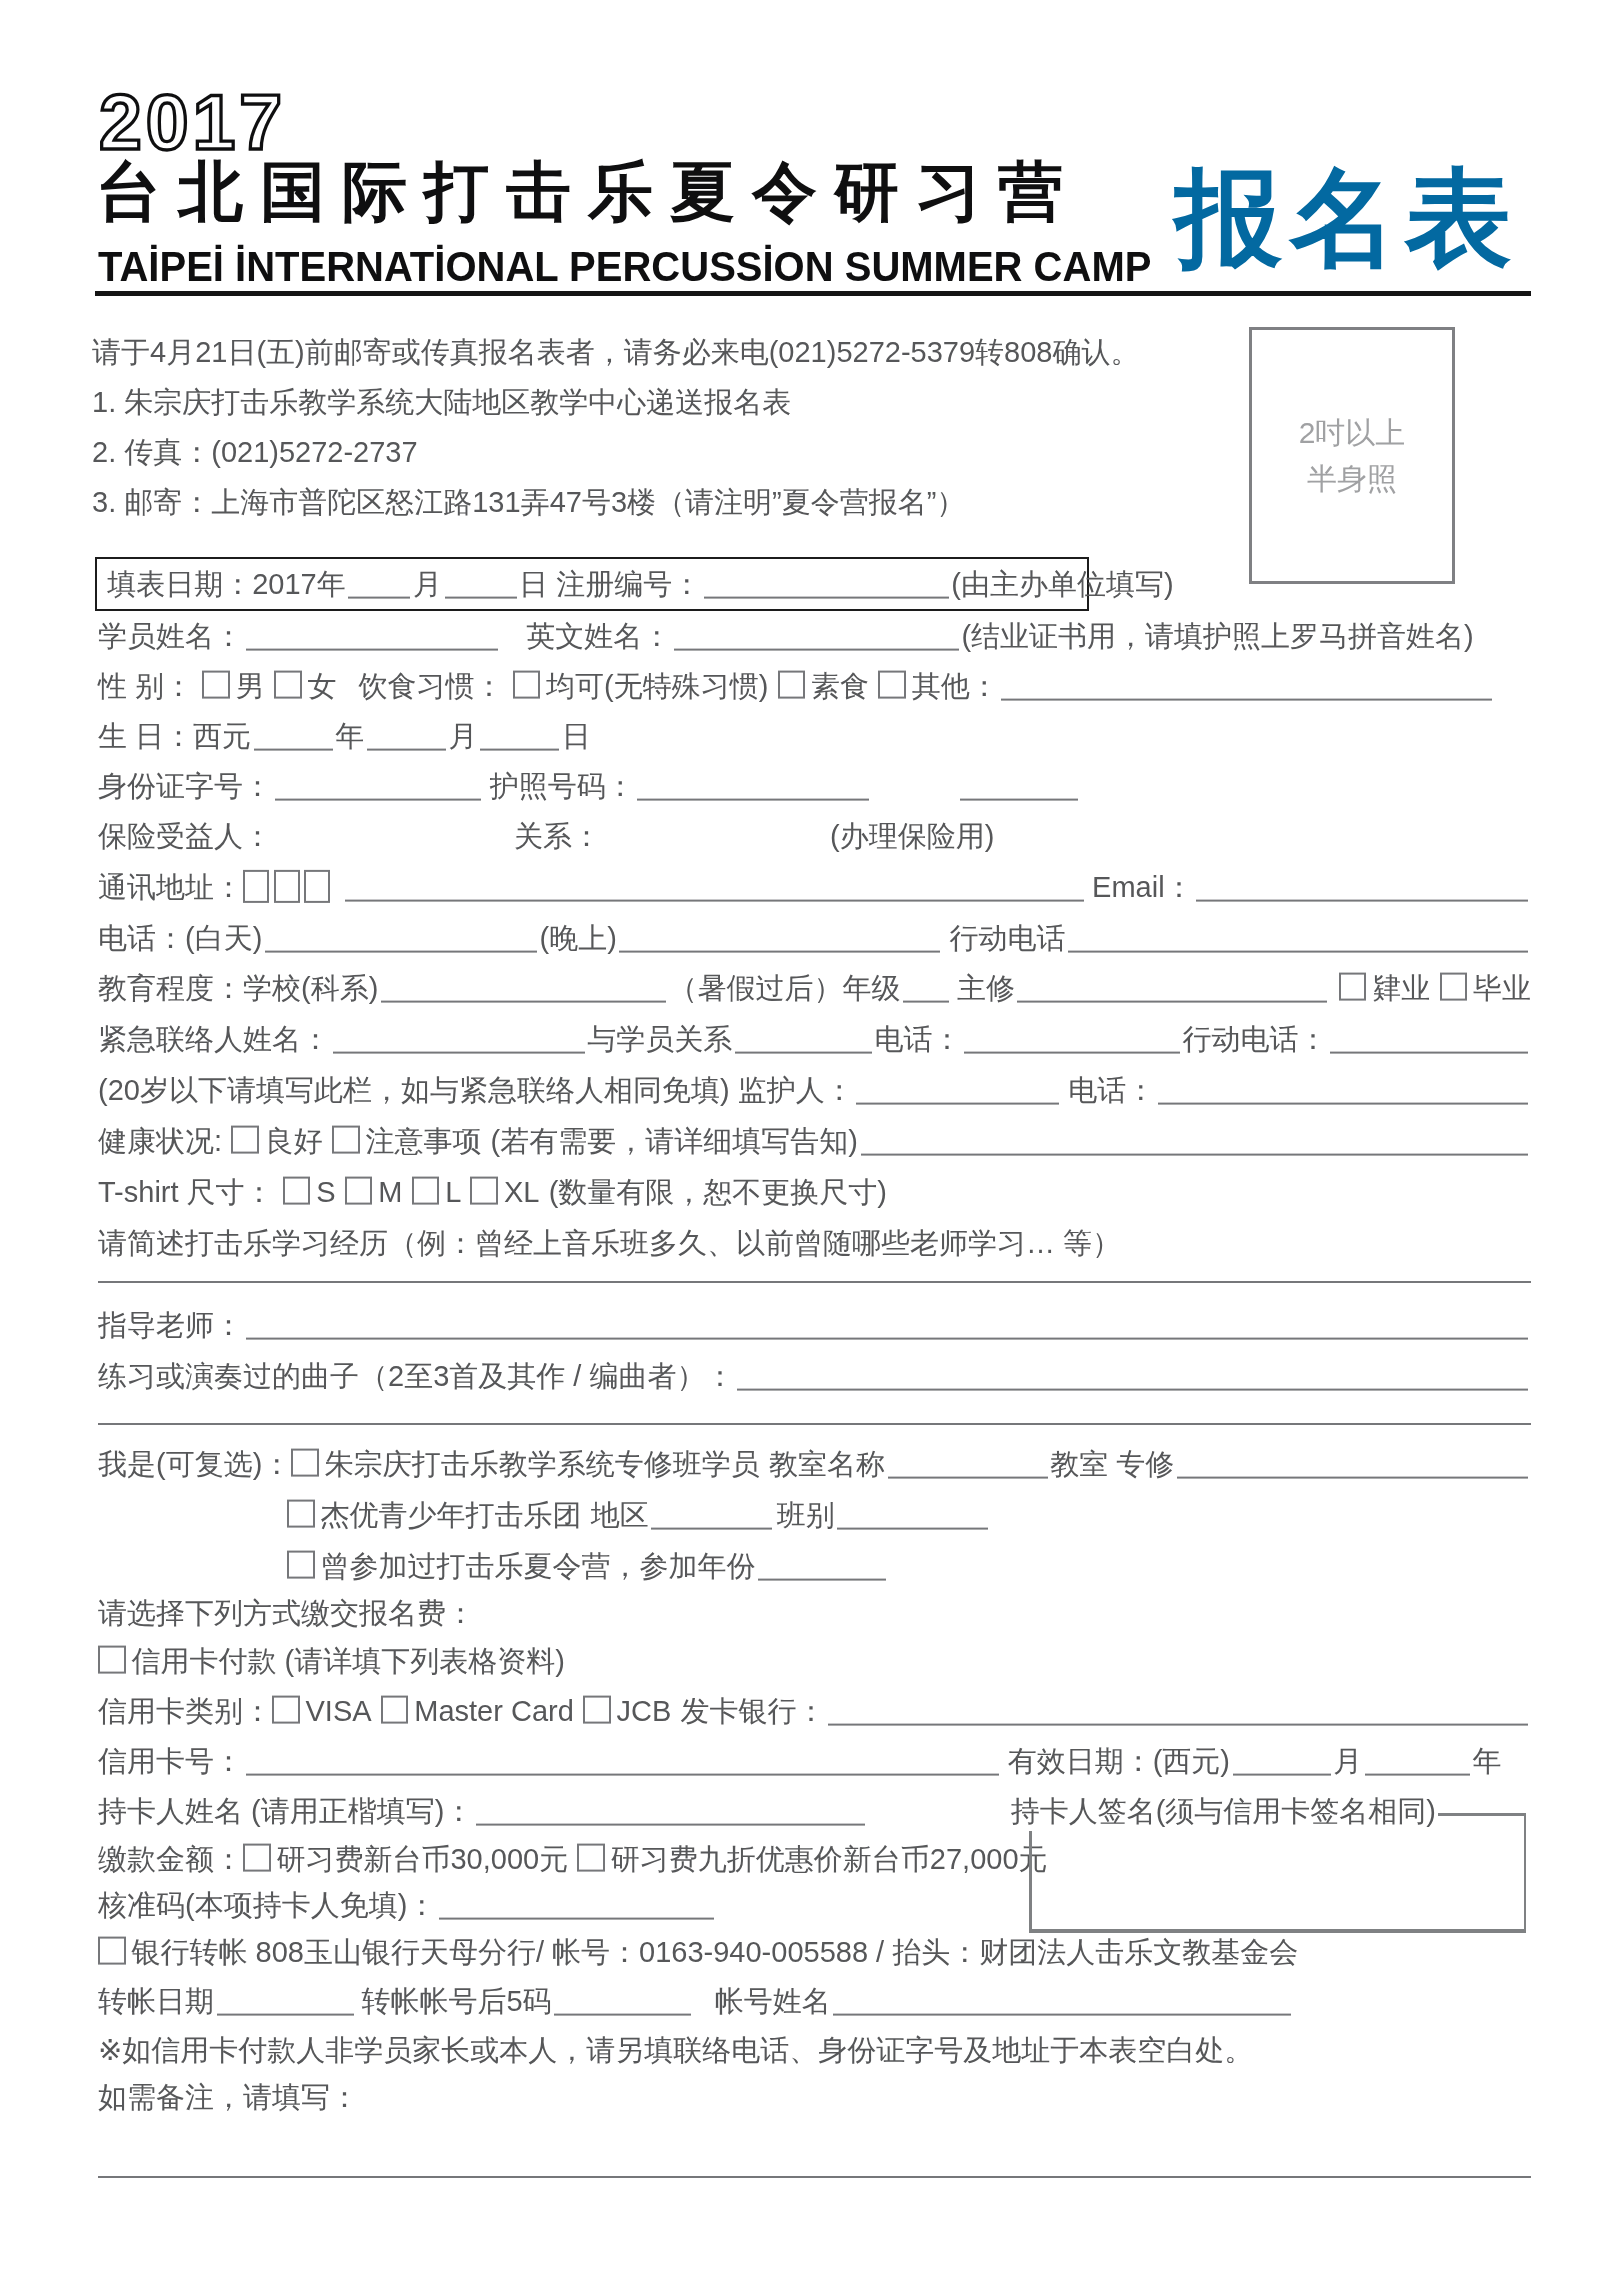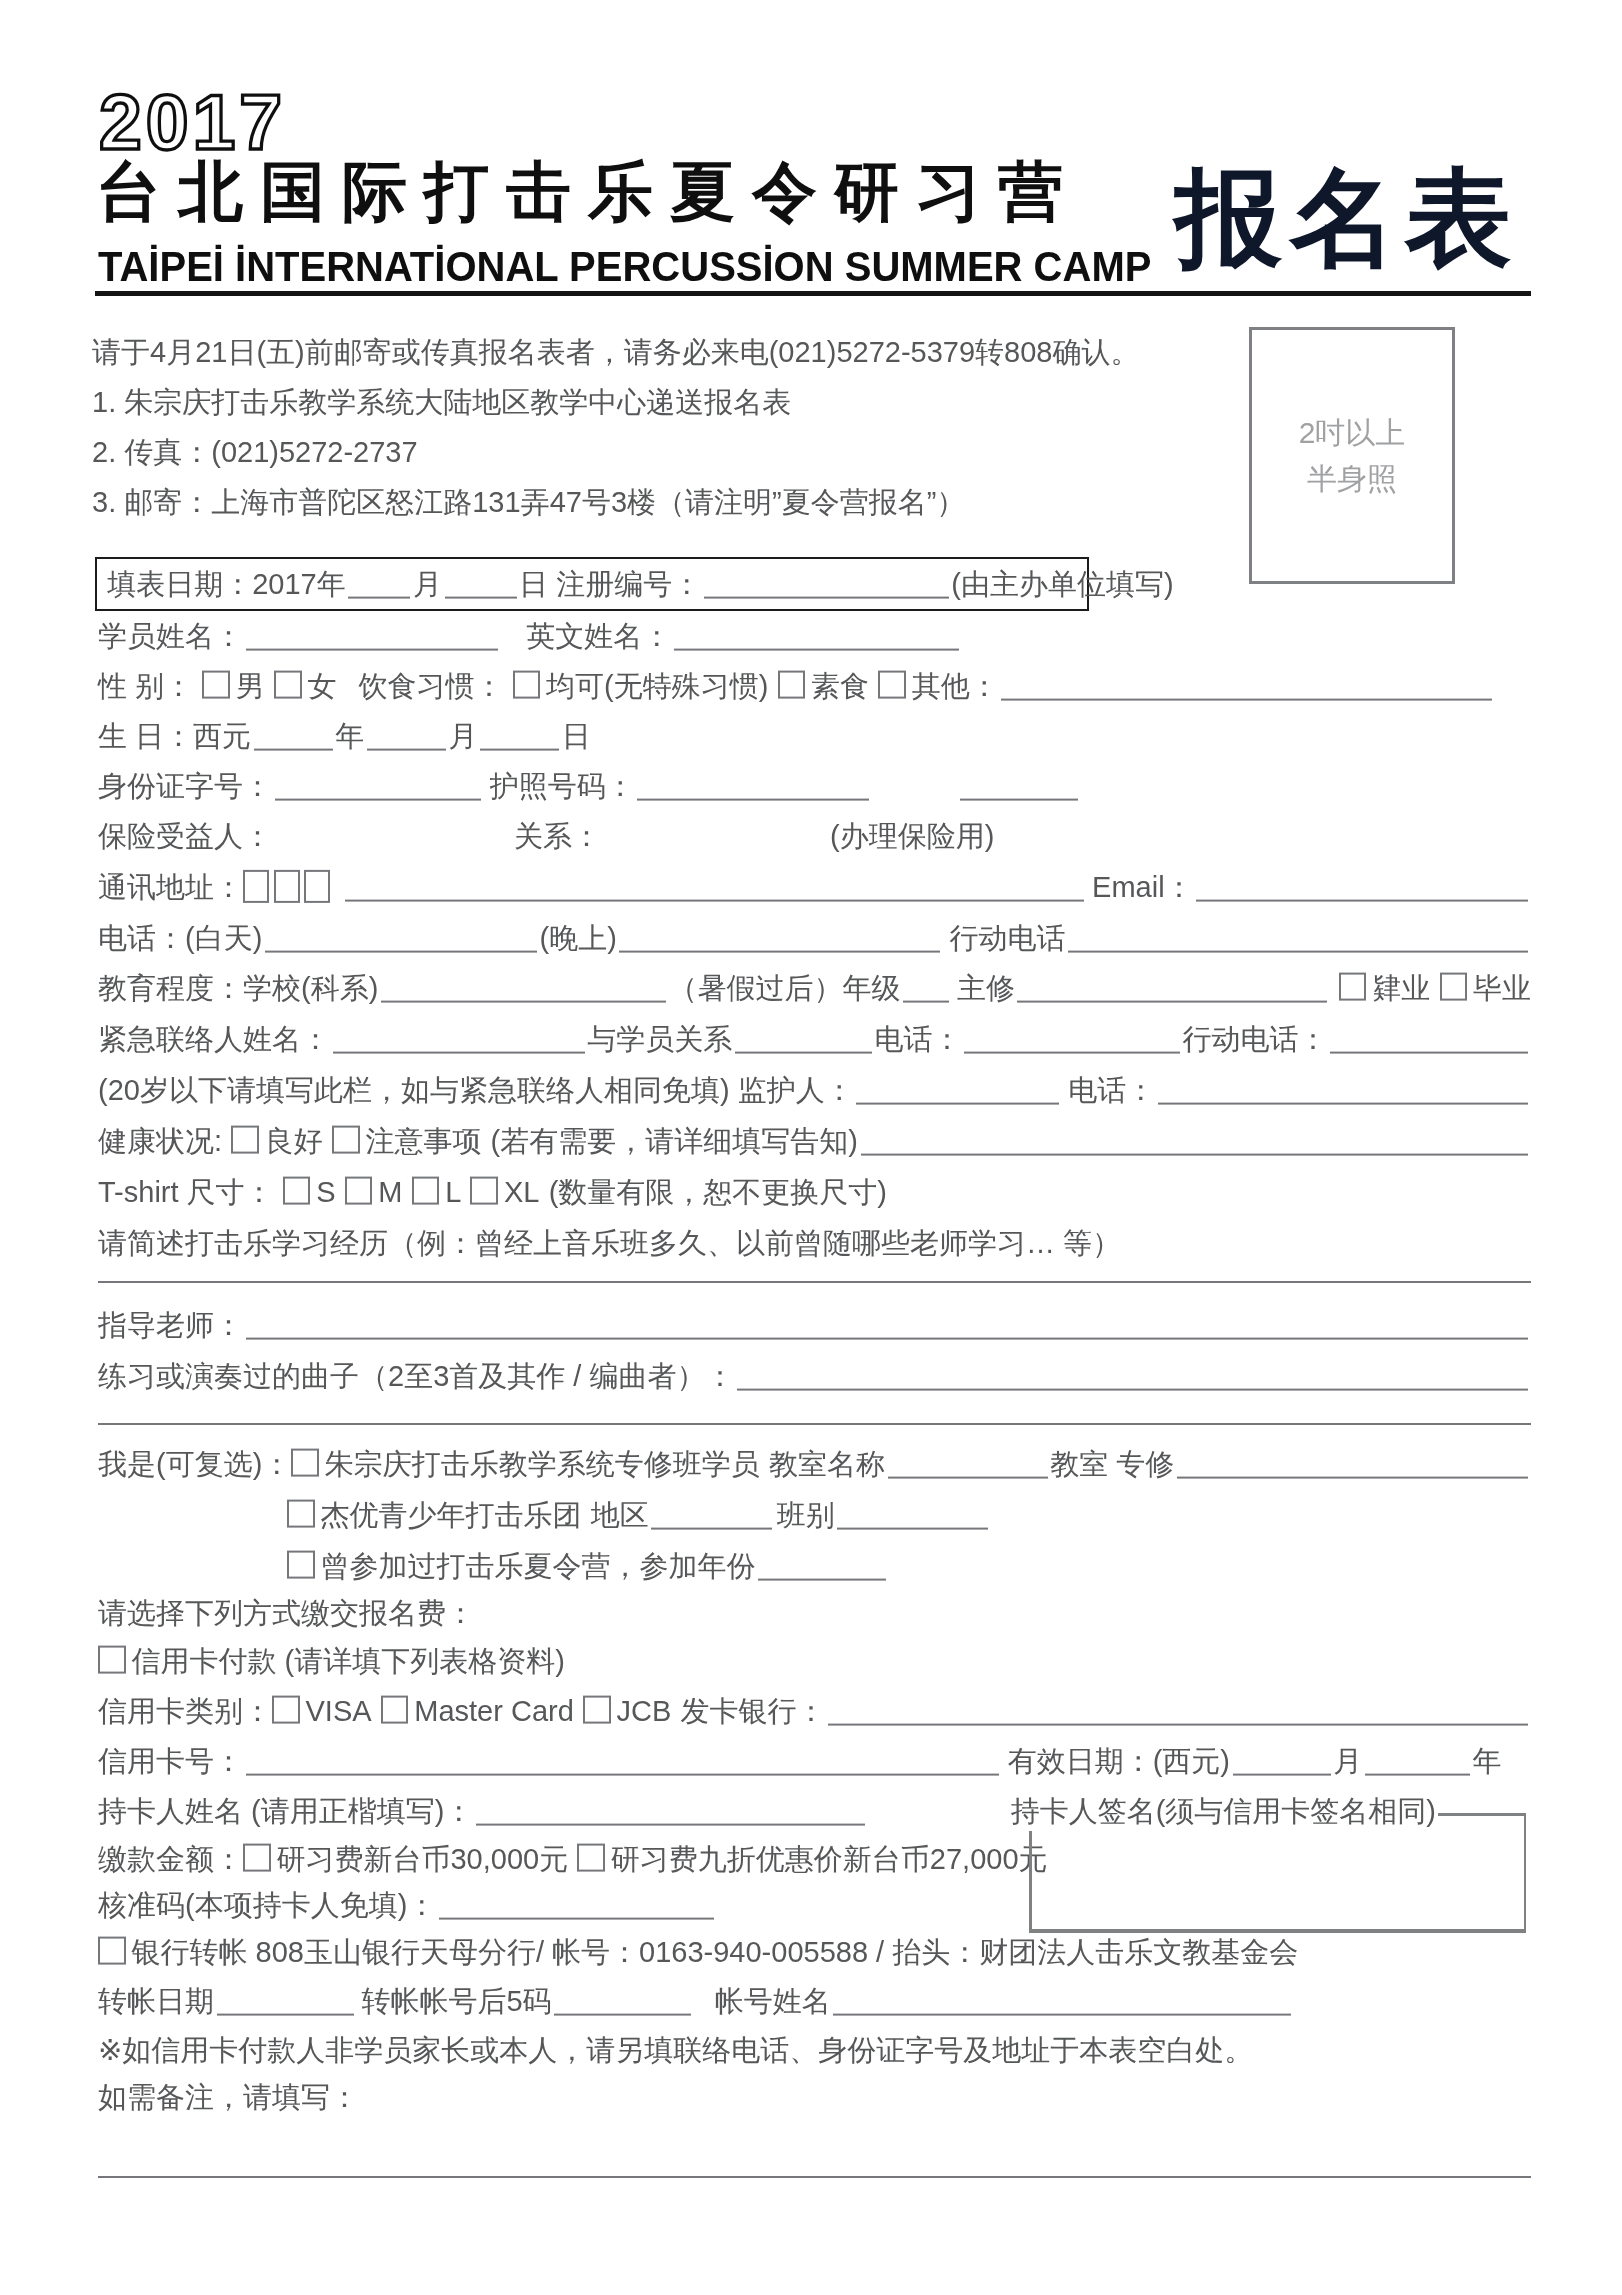--- a/index.html
+++ b/index.html
@@ -15,7 +15,7 @@
   .title-en{position:absolute;left:98px;top:243px;font-size:40px;font-weight:800;
         color:#0f0f10;letter-spacing:0px;white-space:nowrap;transform:scaleY(1.05);transform-origin:left top;}
   .form-name{position:absolute;left:1175px;top:165px;font-size:107px;font-weight:900;
-        color:#0f172a;letter-spacing:7.9px;line-height:1;}
+        color:#0369a1;letter-spacing:7.9px;line-height:1;}
   .top-rule{position:absolute;left:95px;top:291px;width:1436px;height:4.6px;background:#141414;}
 
   

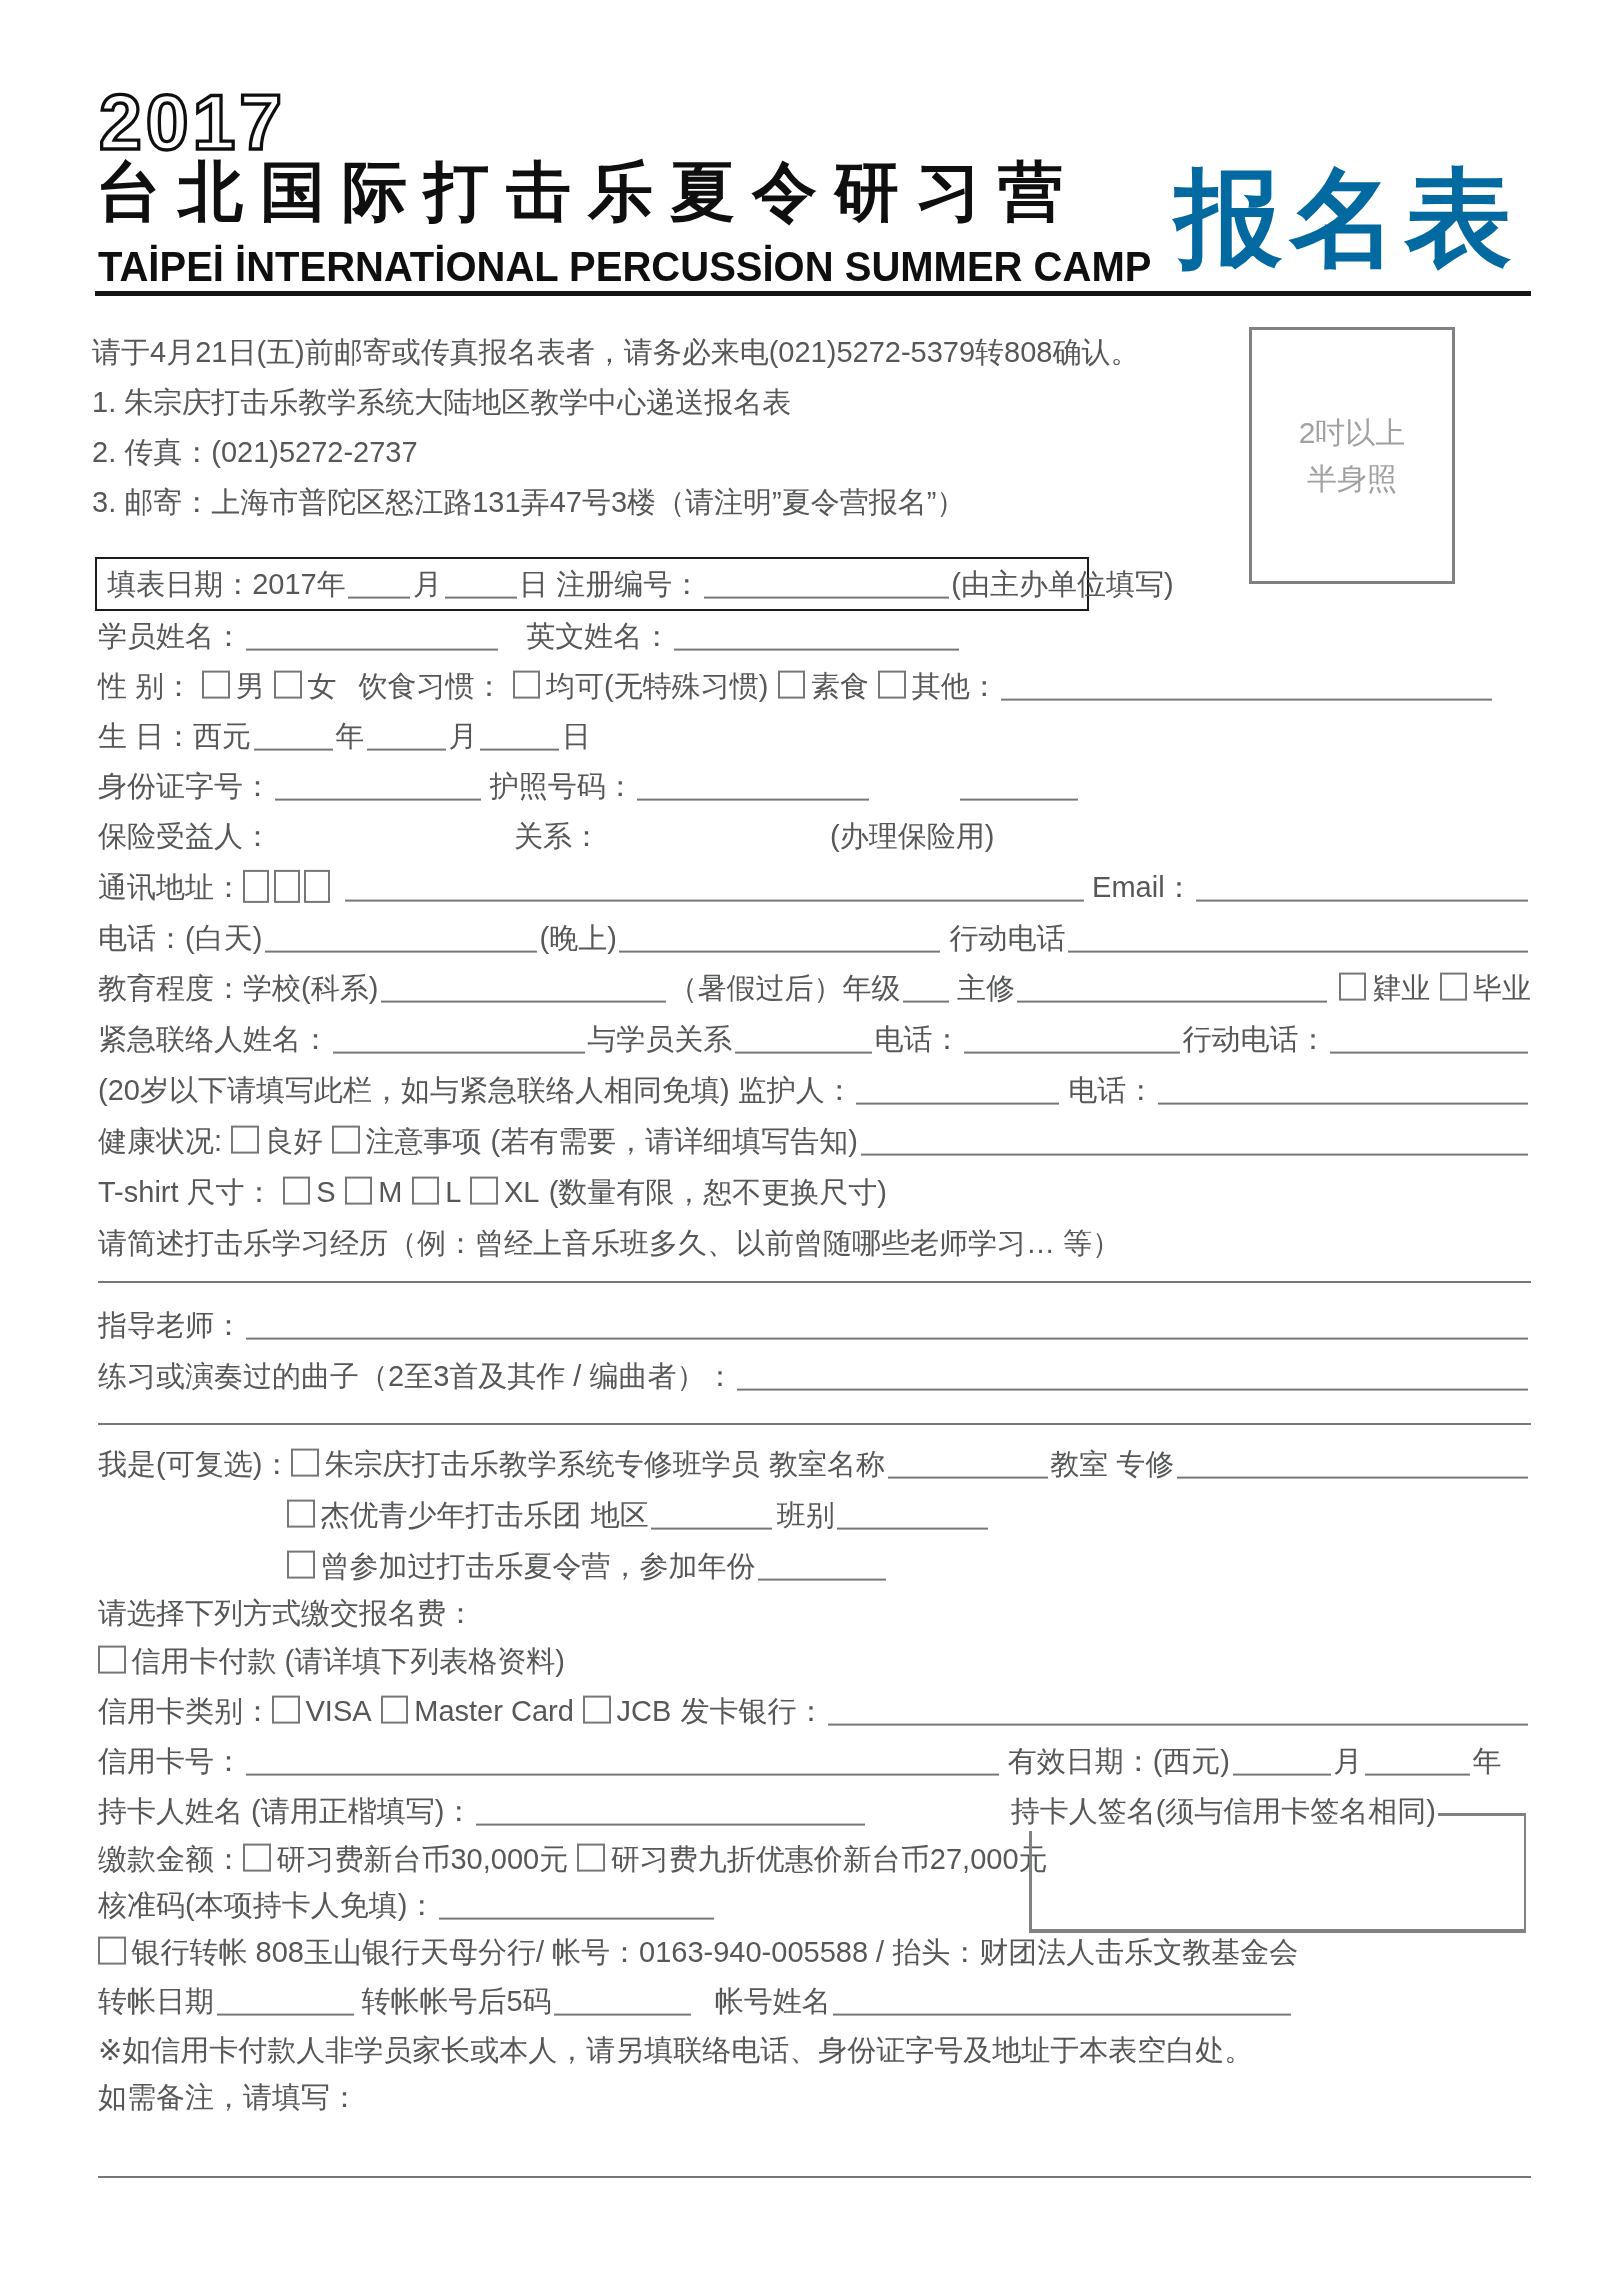--- a/index.html
+++ b/index.html
@@ -90,6 +90,7 @@
       <span class="u" style="width:252px"></span>
       <span class="t" style="margin-left:26px">英文姓名：</span>
       <span class="u" style="width:285px"></span>
+      <span class="t">(结业证书用，请填护照上罗马拼音姓名)</span>
     </div>
 
     <div class="row" style="height:50px;line-height:50px">

